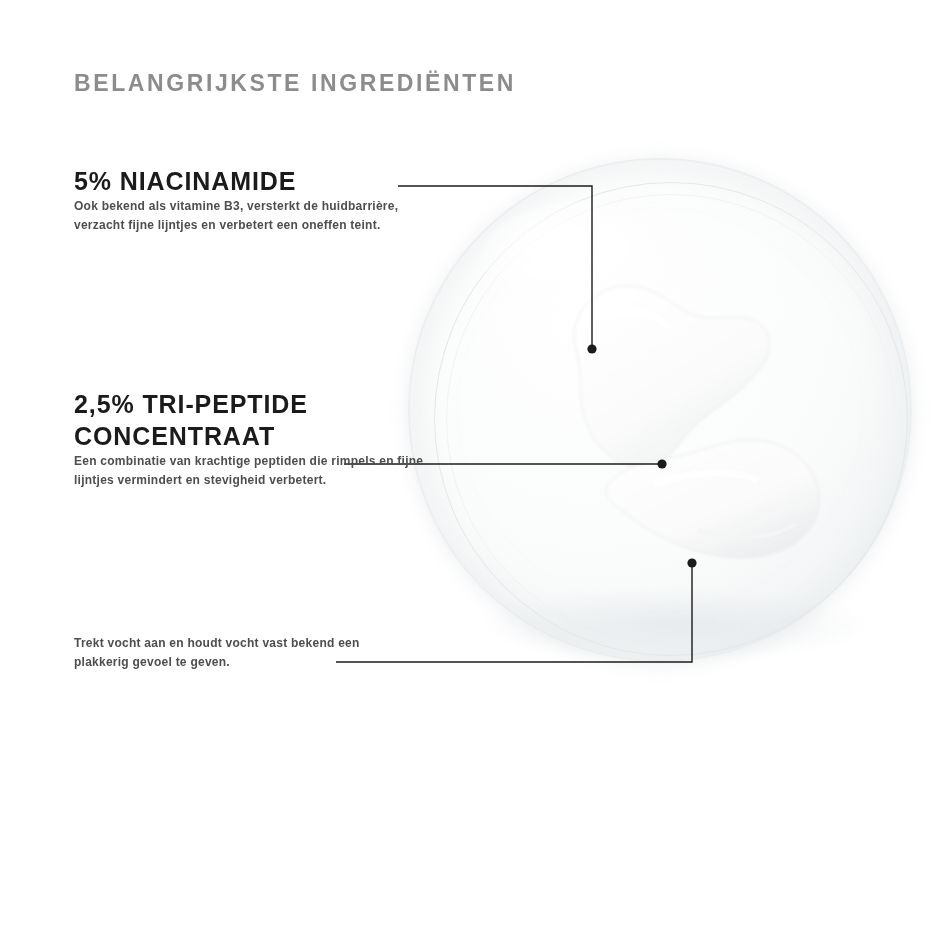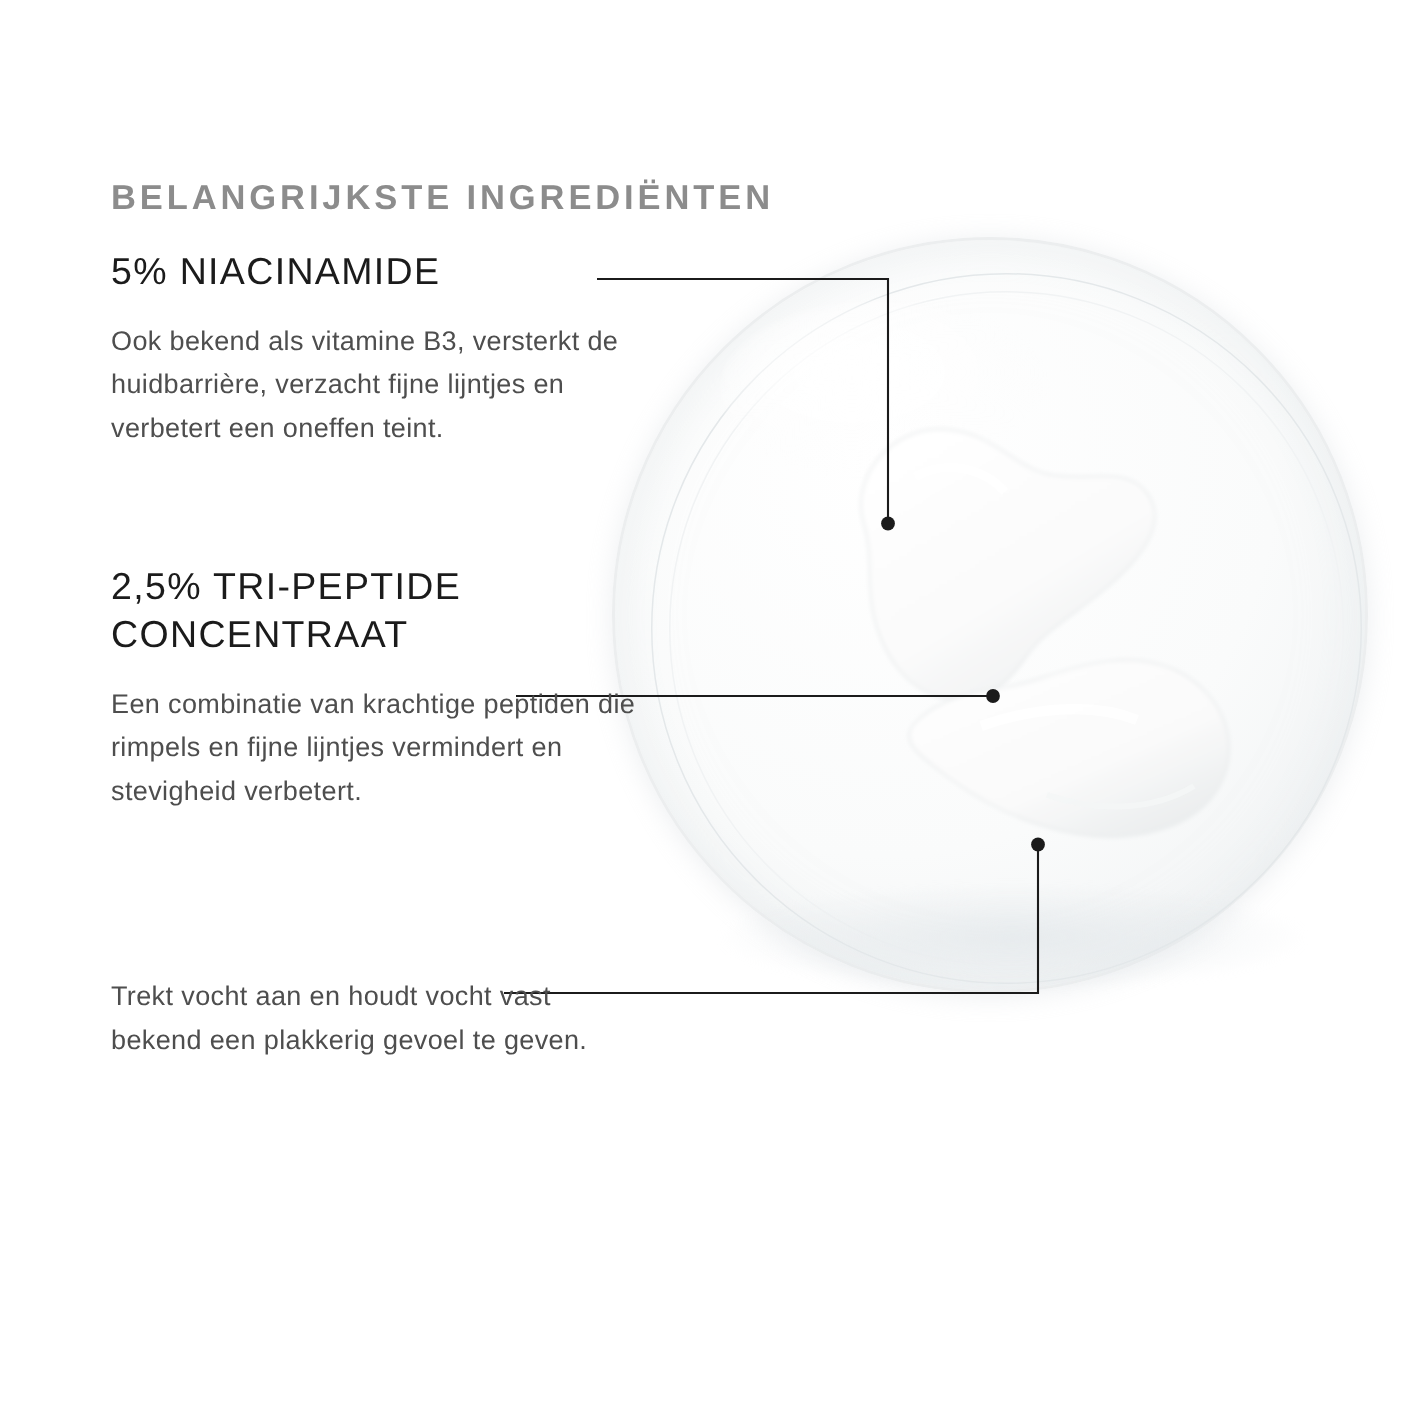--- a/index.html
+++ b/index.html
@@ -29,7 +29,6 @@
     color: #8c8c8c;
     text-transform: uppercase;
     white-space: nowrap;
-    margin-top: 48px;
   }
 
   

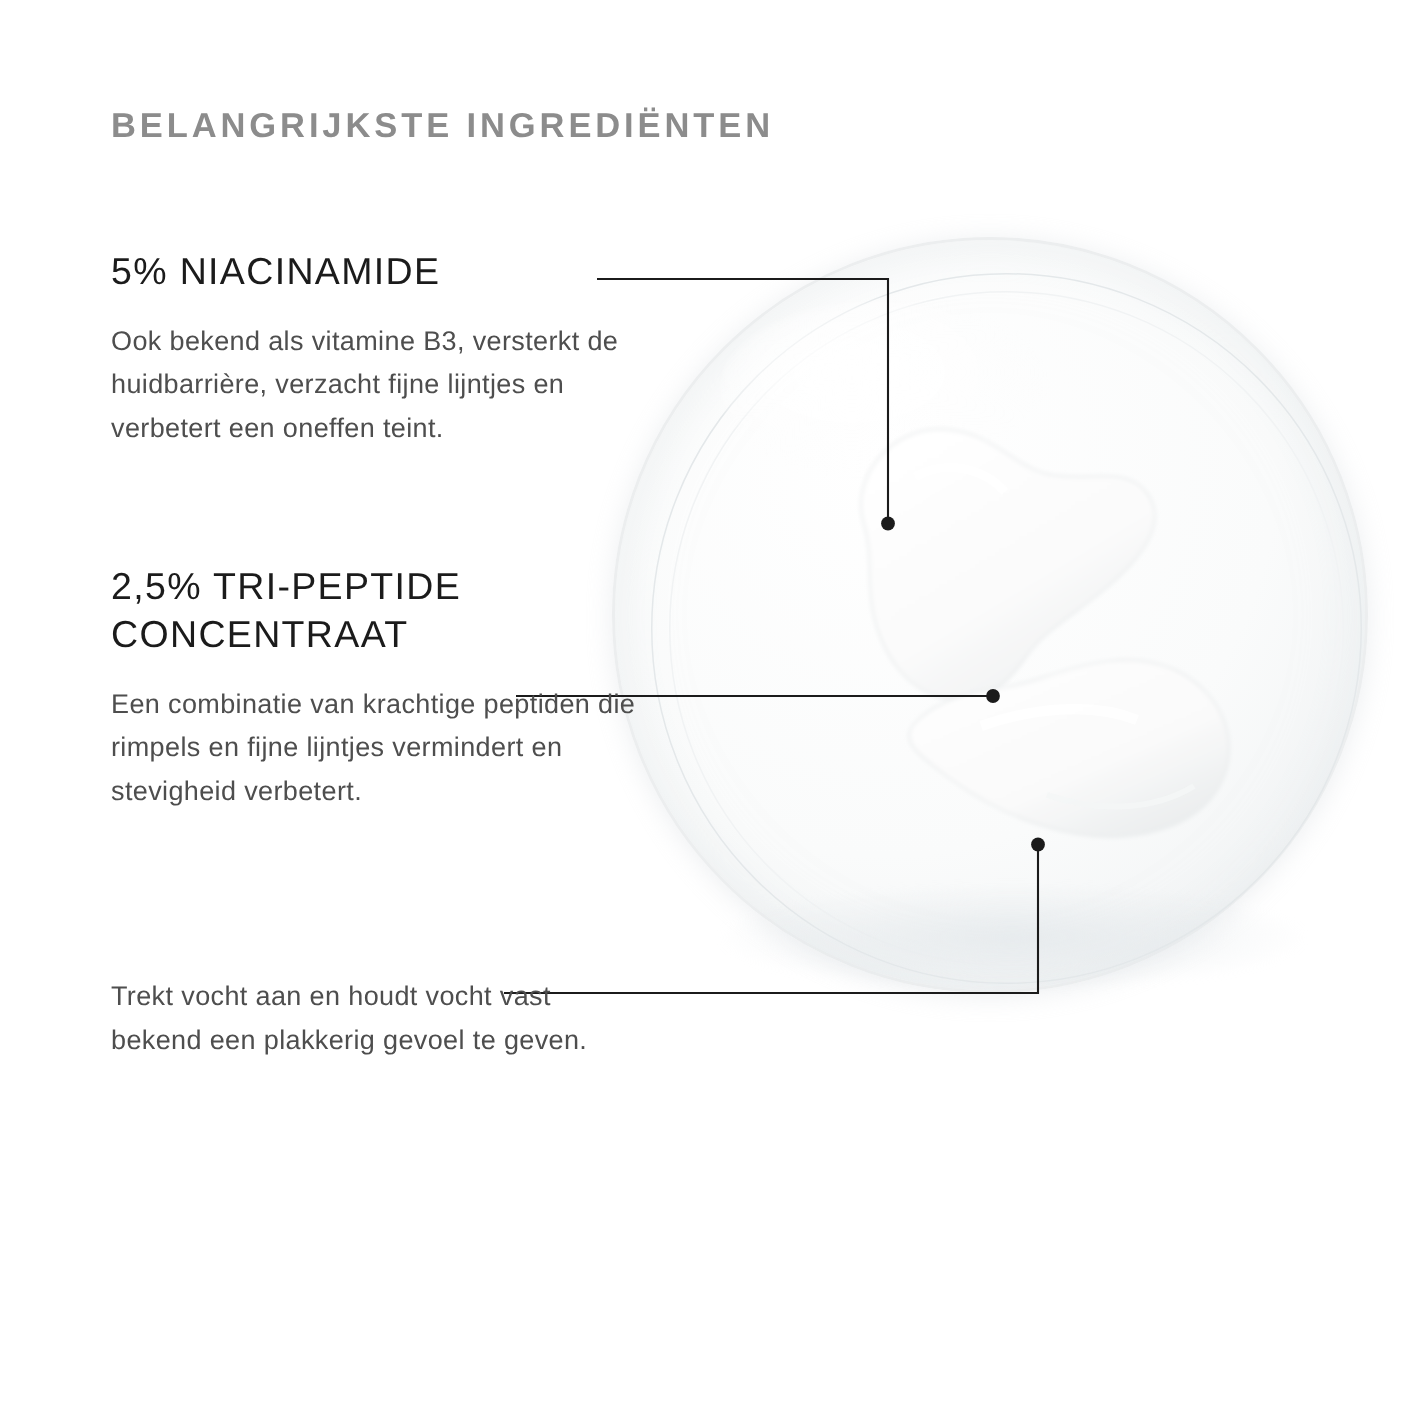--- a/index.html
+++ b/index.html
@@ -116,7 +116,7 @@
   }
   .ing-title {
     font-size: 25px;
-    font-weight: normal;
+    font-weight: bold;
     letter-spacing: 0.9px;
     color: #1b1b1b;
     line-height: 1.28;

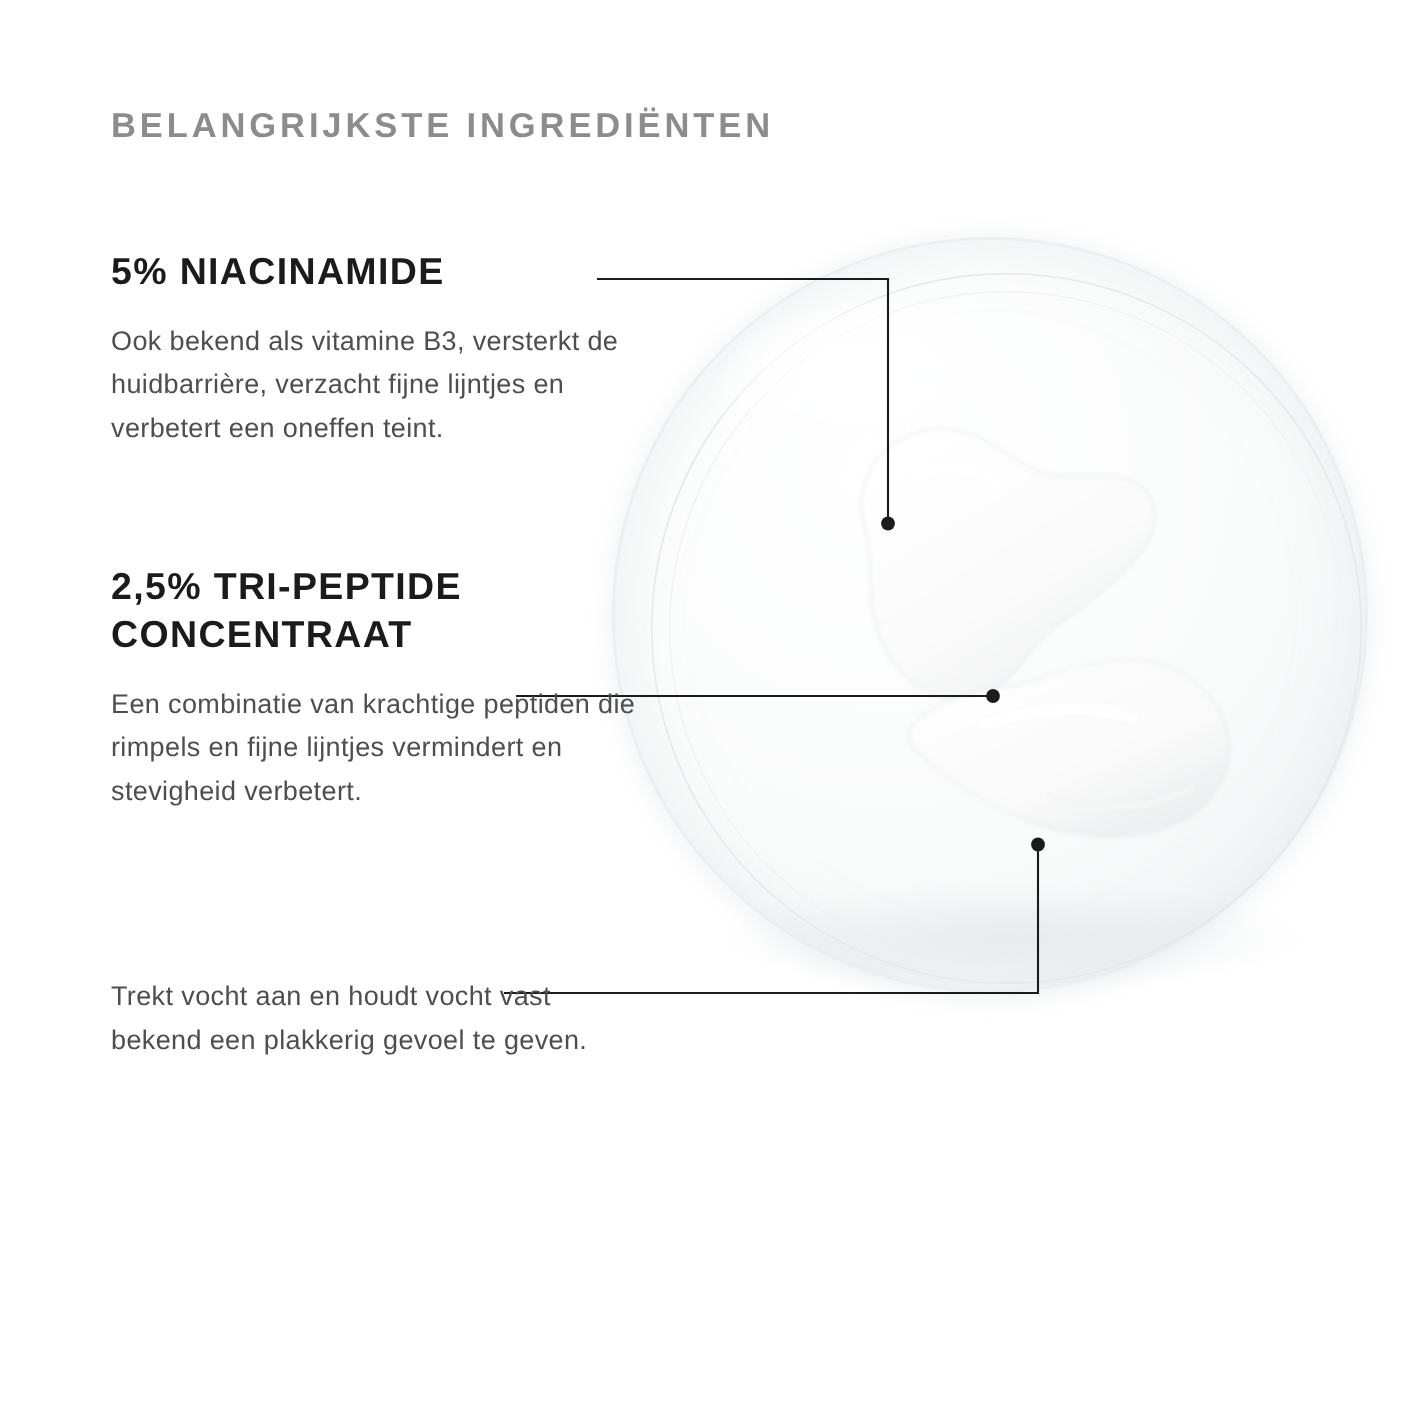--- a/index.html
+++ b/index.html
@@ -127,12 +127,12 @@
     width: 300px;
   }
   .ing-desc {
-    margin-top: 16px;
-    font-size: 18px;
+    font-size: 12px;
     line-height: 1.62;
     letter-spacing: 0.25px;
     color: #4e4e4e;
     width: 370px;
+    font-weight: bold;
   }
   .ing-1 { top: 165px; }
   .ing-2 { top: 375px; }

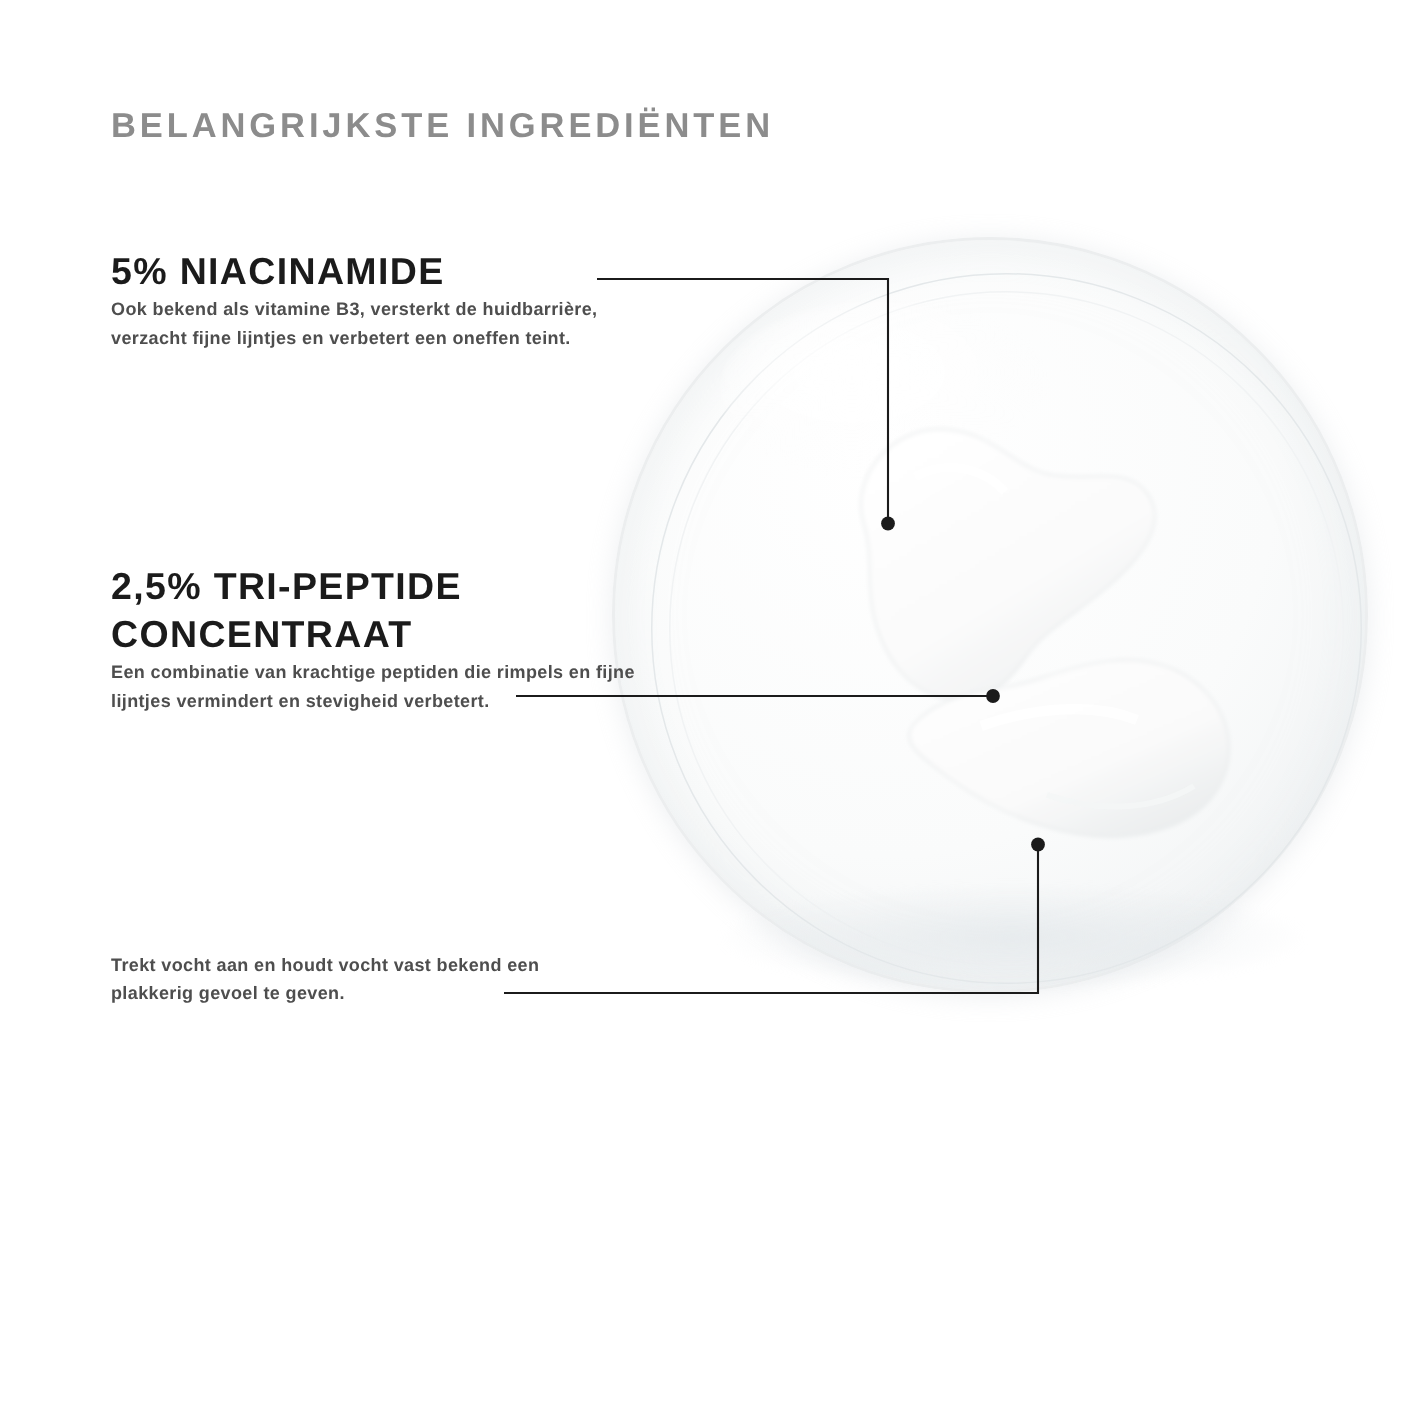--- a/index.html
+++ b/index.html
@@ -135,7 +135,7 @@
     font-weight: bold;
   }
   .ing-1 { top: 165px; }
-  .ing-2 { top: 375px; }
+  .ing-2 { top: 388px; }
   .ing-3 { top: 634px; }
   .ing-3 .ing-desc { width: 320px; }
 </style>

